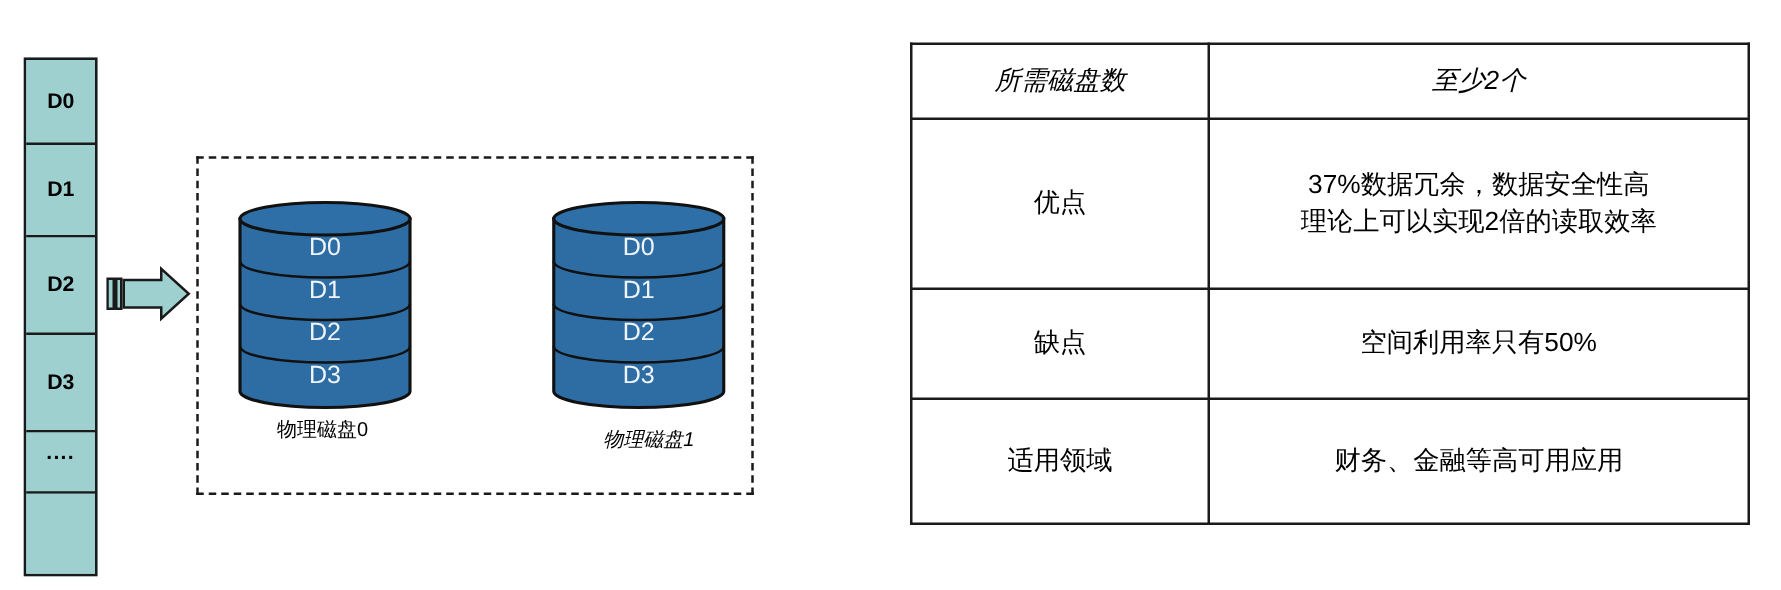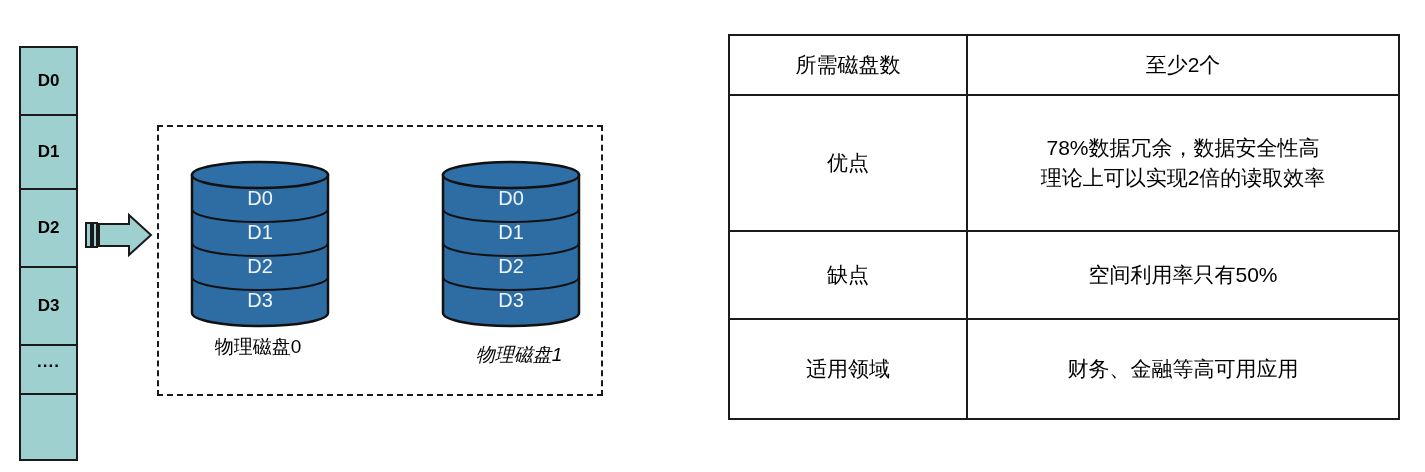--- a/index.html
+++ b/index.html
@@ -134,7 +134,7 @@
   #raid-info-table td.label-col {
     width: 224px;
   }
-  #raid-info-table tr.row-disks td { height: 50px; }
+  #raid-info-table tr.row-disks td { height: 50px; font-style: italic; }
   #raid-info-table tr.row-pros td { height: 126px; }
   #raid-info-table tr.row-cons td { height: 78px; border-radius: 11px; }
   #raid-info-table tr.row-usage td { height: 90px; }

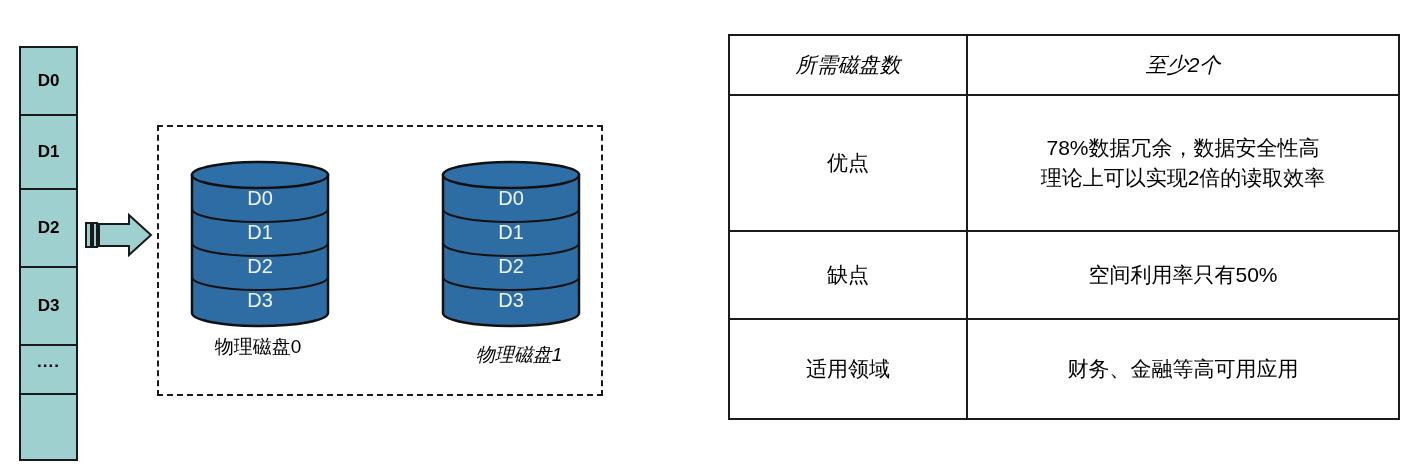--- a/index.html
+++ b/index.html
@@ -223,7 +223,7 @@
     <tr class="row-pros">
       <td class="label-col">优点</td>
       <td>
-        <span class="cell-line">78%数据冗余，数据安全性高</span>
+        <span class="cell-line">37%数据冗余，数据安全性高</span>
         <span class="cell-line">理论上可以实现2倍的读取效率</span>
       </td>
     </tr>

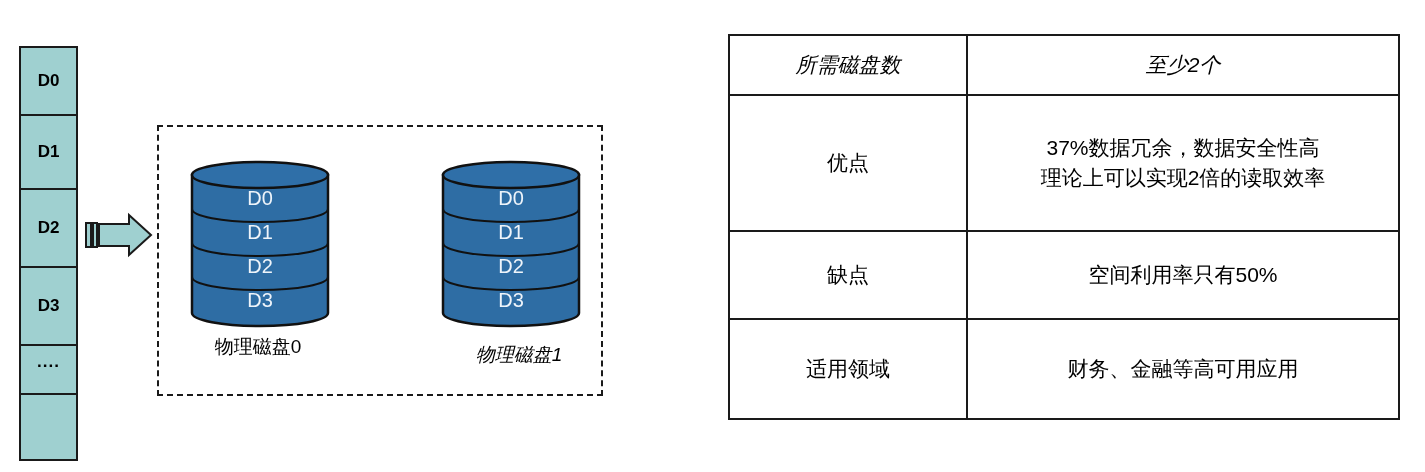--- a/index.html
+++ b/index.html
@@ -106,7 +106,7 @@
     width: 168px;
     margin-top: 6px;
     text-align: center;
-    font-size: 19px;
+    font-size: 16px;
     color: #000000;
     white-space: nowrap;
   }

